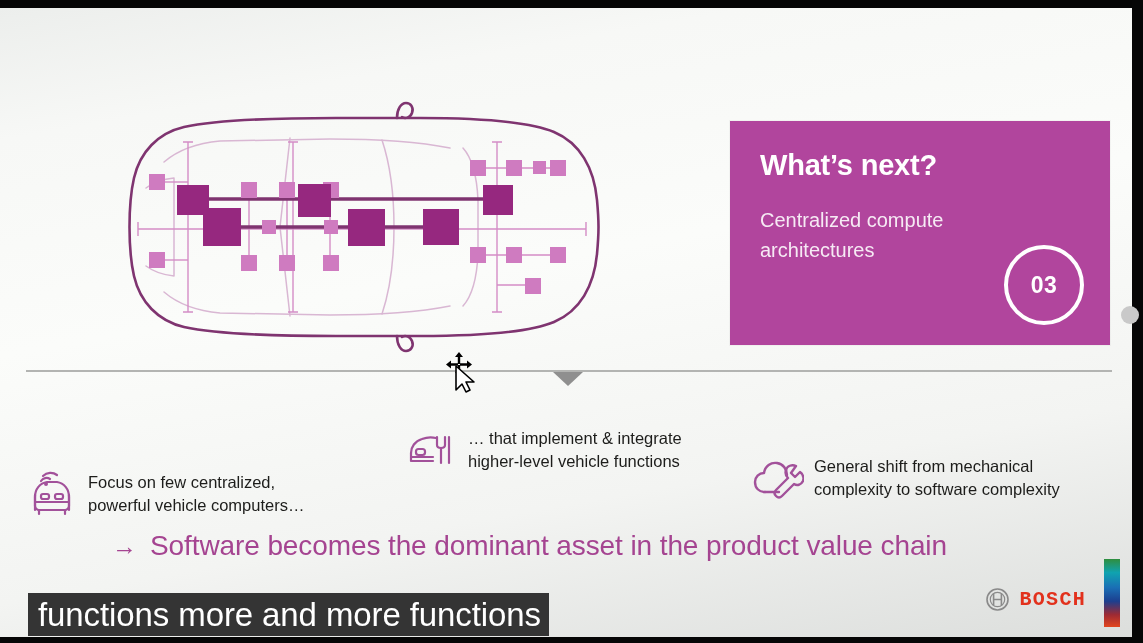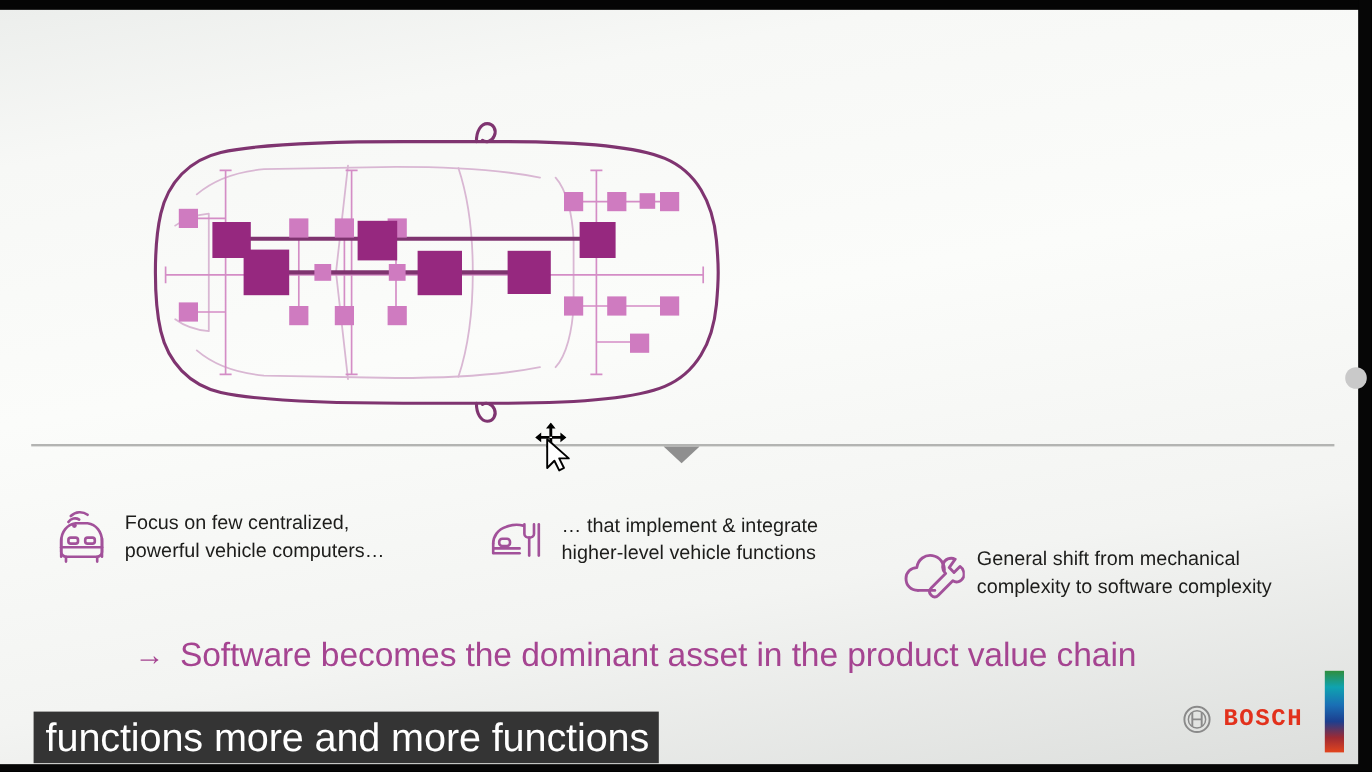--- a/index.html
+++ b/index.html
@@ -358,6 +358,13 @@
       </svg>
     </div>
 
+    <div class="next-card">
+      <div class="next-title">What’s next?</div>
+      <div class="next-sub">Centralized compute architectures</div>
+      <div class="next-badge">
+        <span>03</span>
+      </div>
+    </div>
 
     <div class="divider"></div>
     <div class="divider-caret"></div>

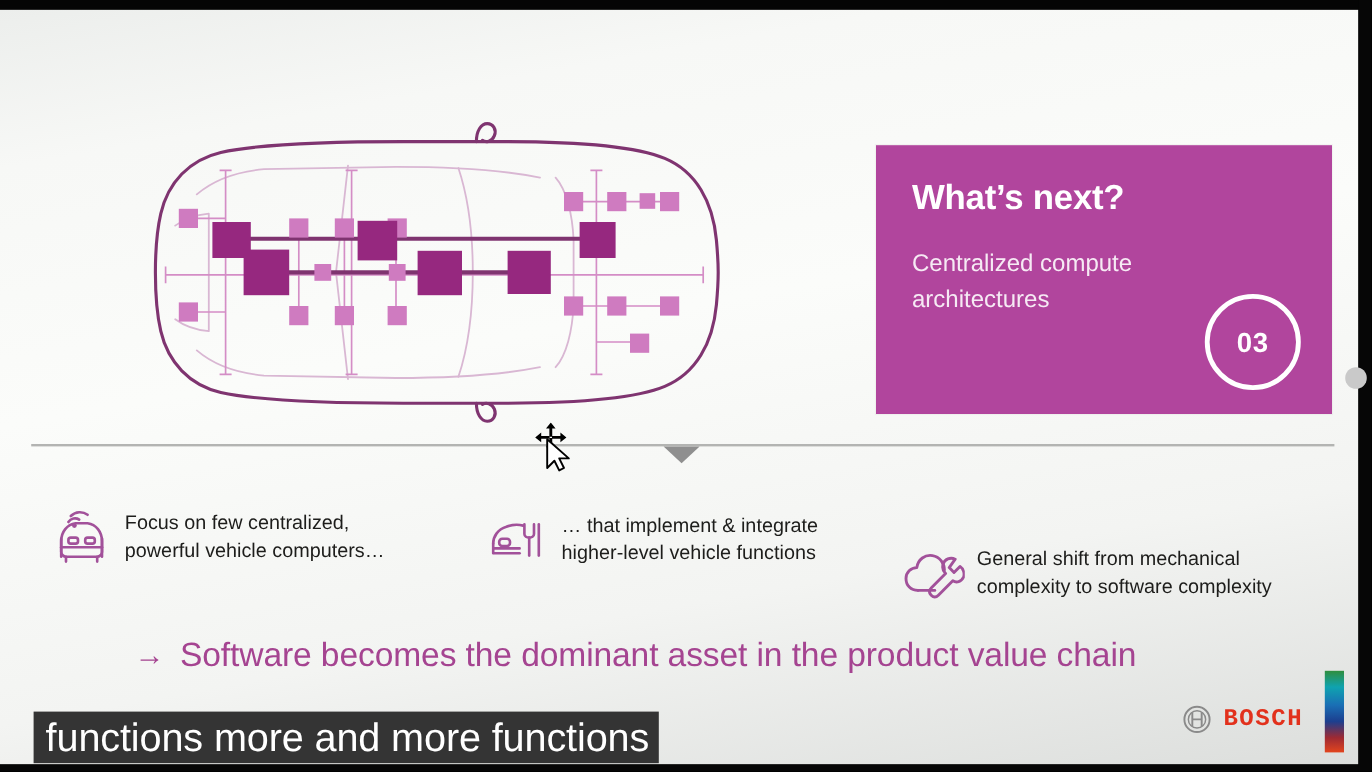--- a/index.html
+++ b/index.html
@@ -162,7 +162,7 @@
     display: flex;
     align-items: center;
   }
-  .benefit-1 { left: 16px;   width: 360px; }
+  .benefit-1 { left: 0px;   width: 360px; margin-top: 46px; }
   .benefit-2 { left: 380px; width: 340px; align-items: flex-end; }
   .benefit-3 { left: 726px; width: 364px; margin-top: 30px; }
 

